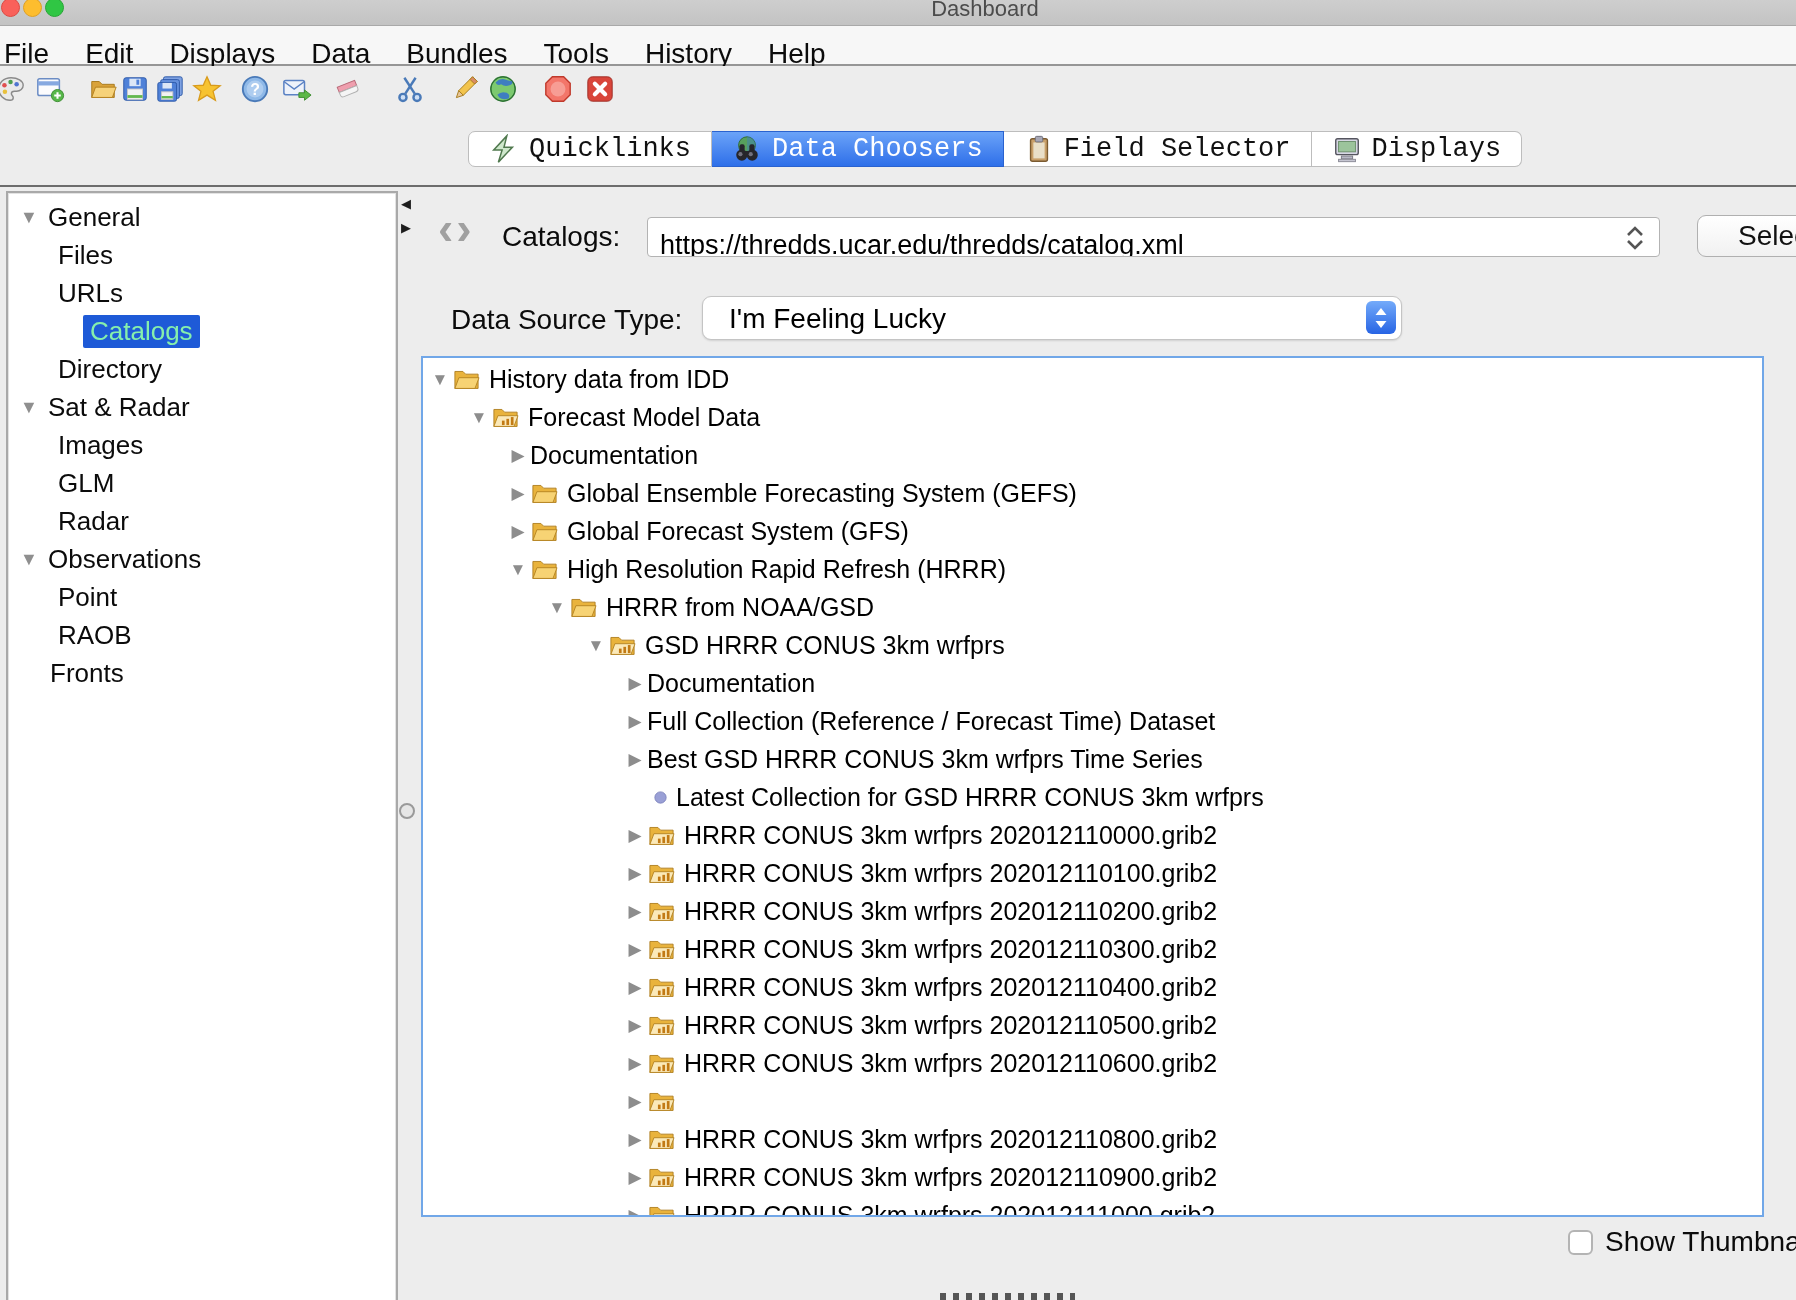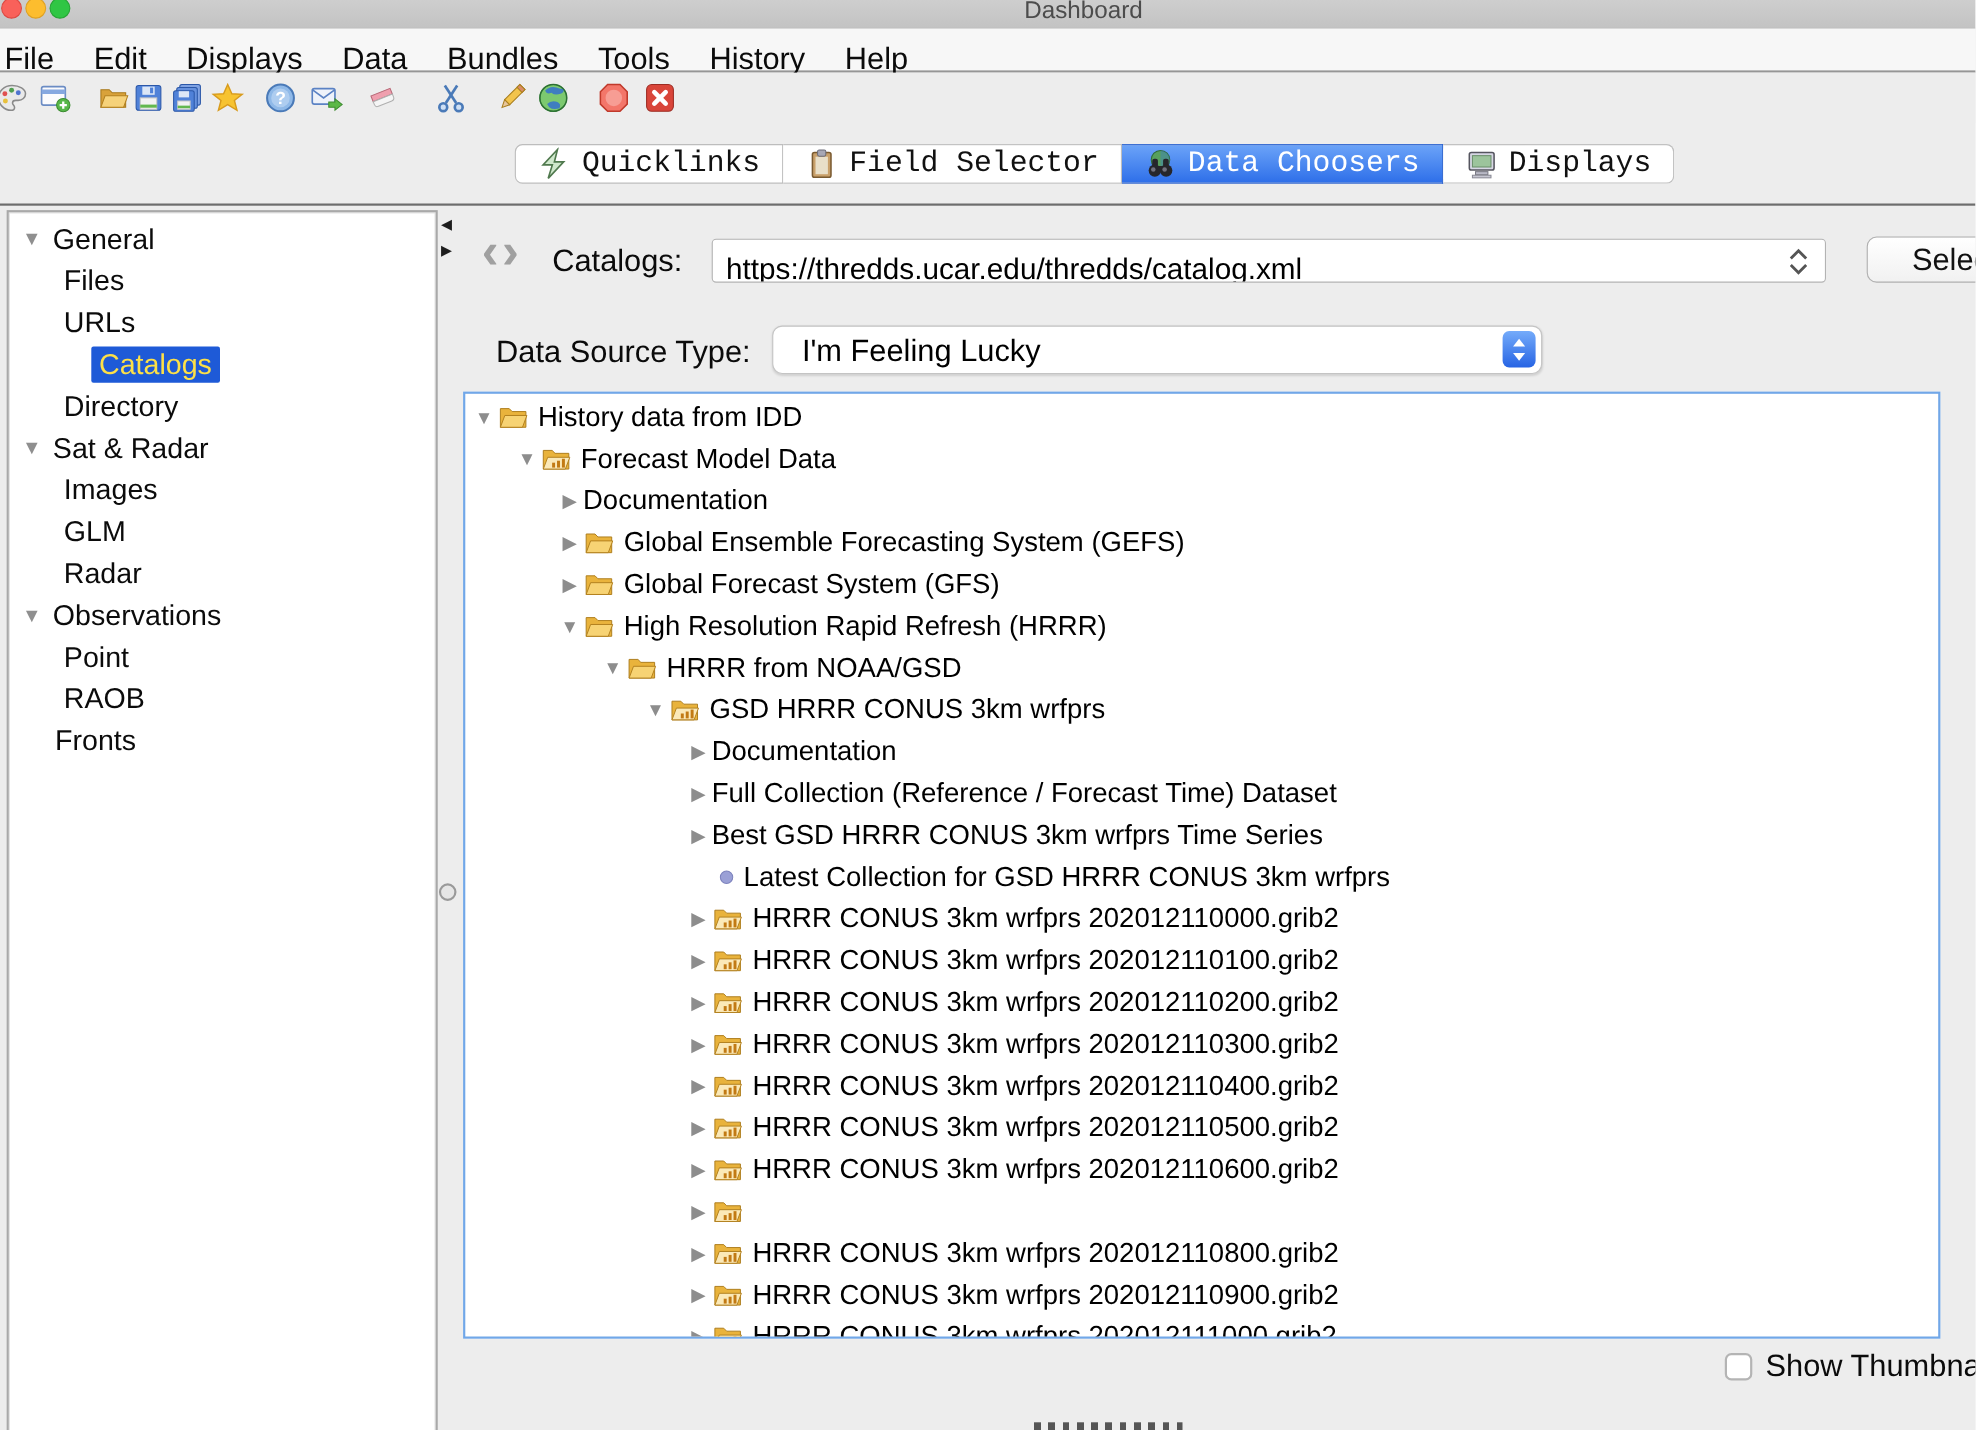--- a/index.html
+++ b/index.html
@@ -238,14 +238,6 @@
             <path d="M19 2 L5 17 h9 l-4 13 L25 14 h-9 z" fill="#cfe8cc" stroke="#50794e" stroke-width="1.6"></path>
           </svg></span>
         <span>Quicklinks</span>
-      </div>
-      <div class="tab">
-        <span class="ticon"><svg width="30" height="30" viewBox="0 0 32 32">
-            <rect x="7" y="5" width="18" height="24" rx="2" fill="#c9a06a" stroke="#7a5a30" stroke-width="1.5"></rect>
-            <rect x="10" y="9" width="12" height="17" fill="#e9dfc8"></rect>
-            <rect x="12" y="2.5" width="8" height="6" rx="1.5" fill="#a7a7b5" stroke="#6c6c78"></rect>
-          </svg></span>
-        <span>Field Selector</span>
       </div>
       <div class="tab active">
         <span class="ticon"><svg width="30" height="30" viewBox="0 0 32 32">
@@ -265,6 +257,14 @@
       </div>
       <div class="tab">
         <span class="ticon"><svg width="30" height="30" viewBox="0 0 32 32">
+            <rect x="7" y="5" width="18" height="24" rx="2" fill="#c9a06a" stroke="#7a5a30" stroke-width="1.5"></rect>
+            <rect x="10" y="9" width="12" height="17" fill="#e9dfc8"></rect>
+            <rect x="12" y="2.5" width="8" height="6" rx="1.5" fill="#a7a7b5" stroke="#6c6c78"></rect>
+          </svg></span>
+        <span>Field Selector</span>
+      </div>
+      <div class="tab">
+        <span class="ticon"><svg width="30" height="30" viewBox="0 0 32 32">
             <rect x="4" y="5" width="24" height="17" rx="2" fill="#d7d7e4" stroke="#55555f" stroke-width="1.5"></rect>
             <rect x="7" y="8" width="18" height="11" fill="#9cc49c" stroke="#6b8f6b"></rect>
             <rect x="10" y="23.5" width="12" height="3" fill="#b9b9c6" stroke="#7a7a85"></rect>

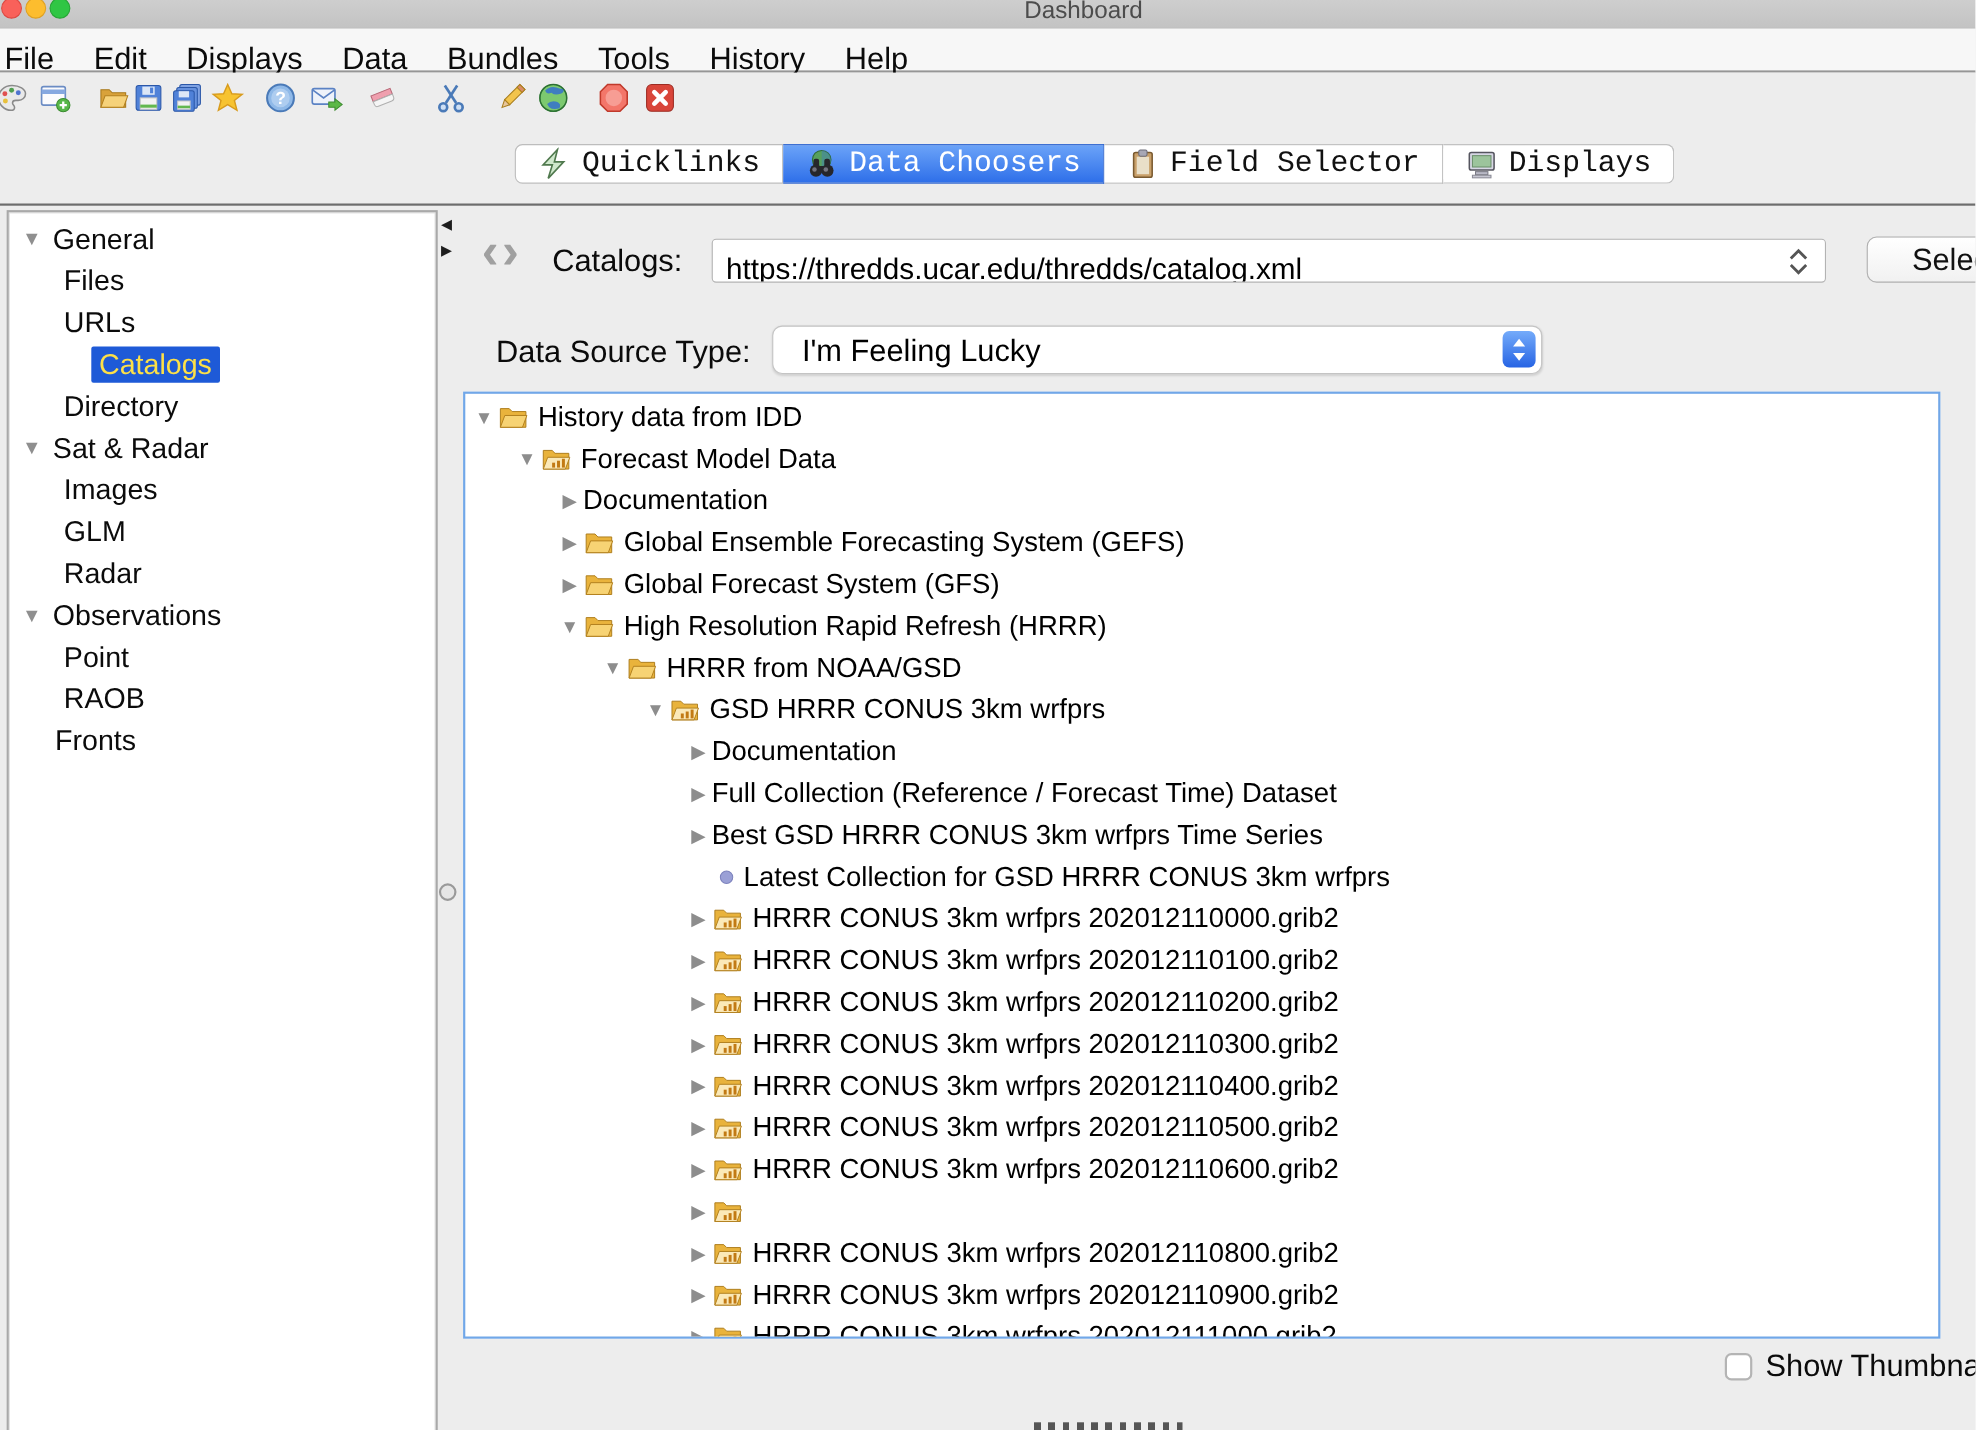--- a/index.html
+++ b/index.html
@@ -37,7 +37,7 @@
   .sb-group-label{margin-left:6px;}
   .sb-child-label{margin-left:50px;}
   .sb-root-label{margin-left:42px;}
-  .sb-chip{background:#1e5ad7;color:#fde047;padding:1px 7px;border-radius:2px;margin-left:75px;}
+  .sb-chip{background:#1e5ad7;color:#86efac;padding:1px 7px;border-radius:2px;margin-left:75px;}
   
   .splitter{position:absolute;left:398px;top:191px;width:20px;height:1109px;}
   .split-arrow{position:absolute;left:3px;font-size:13px;color:#1d1d1d;line-height:1;cursor:pointer;}

